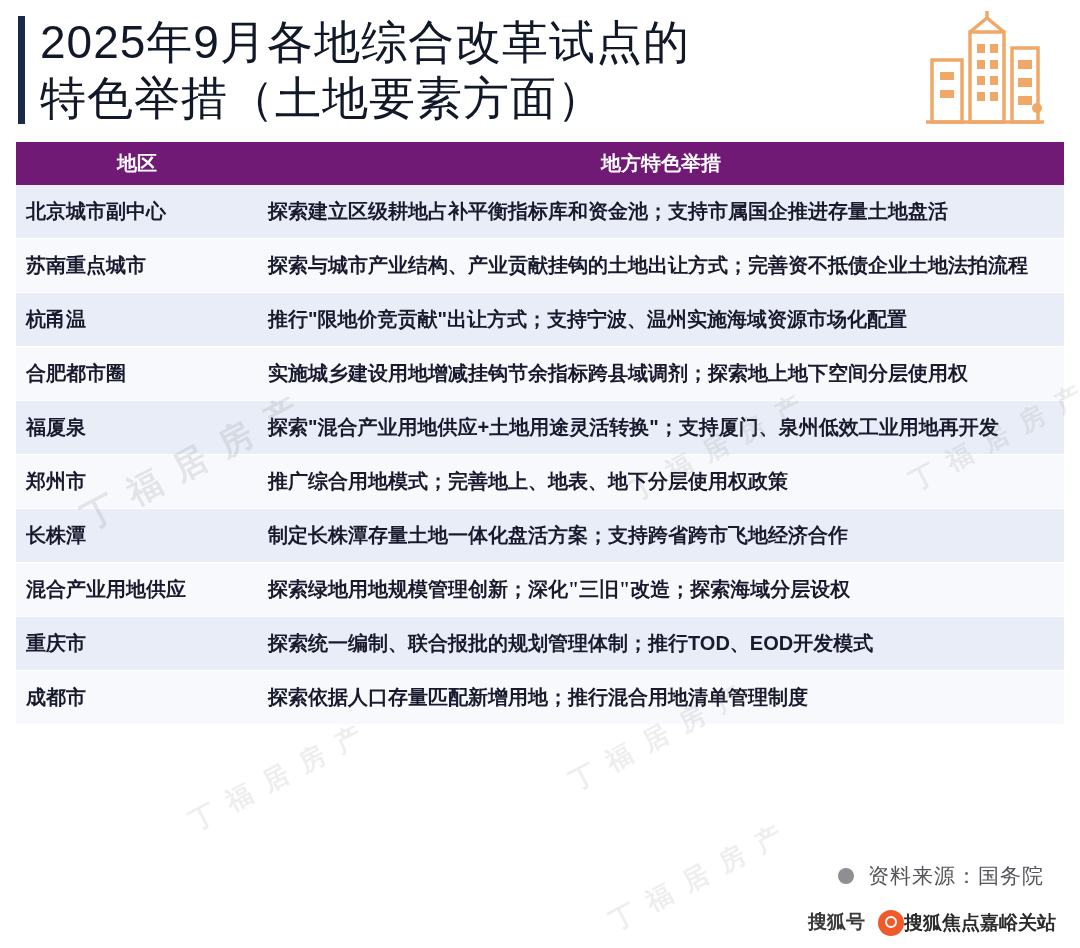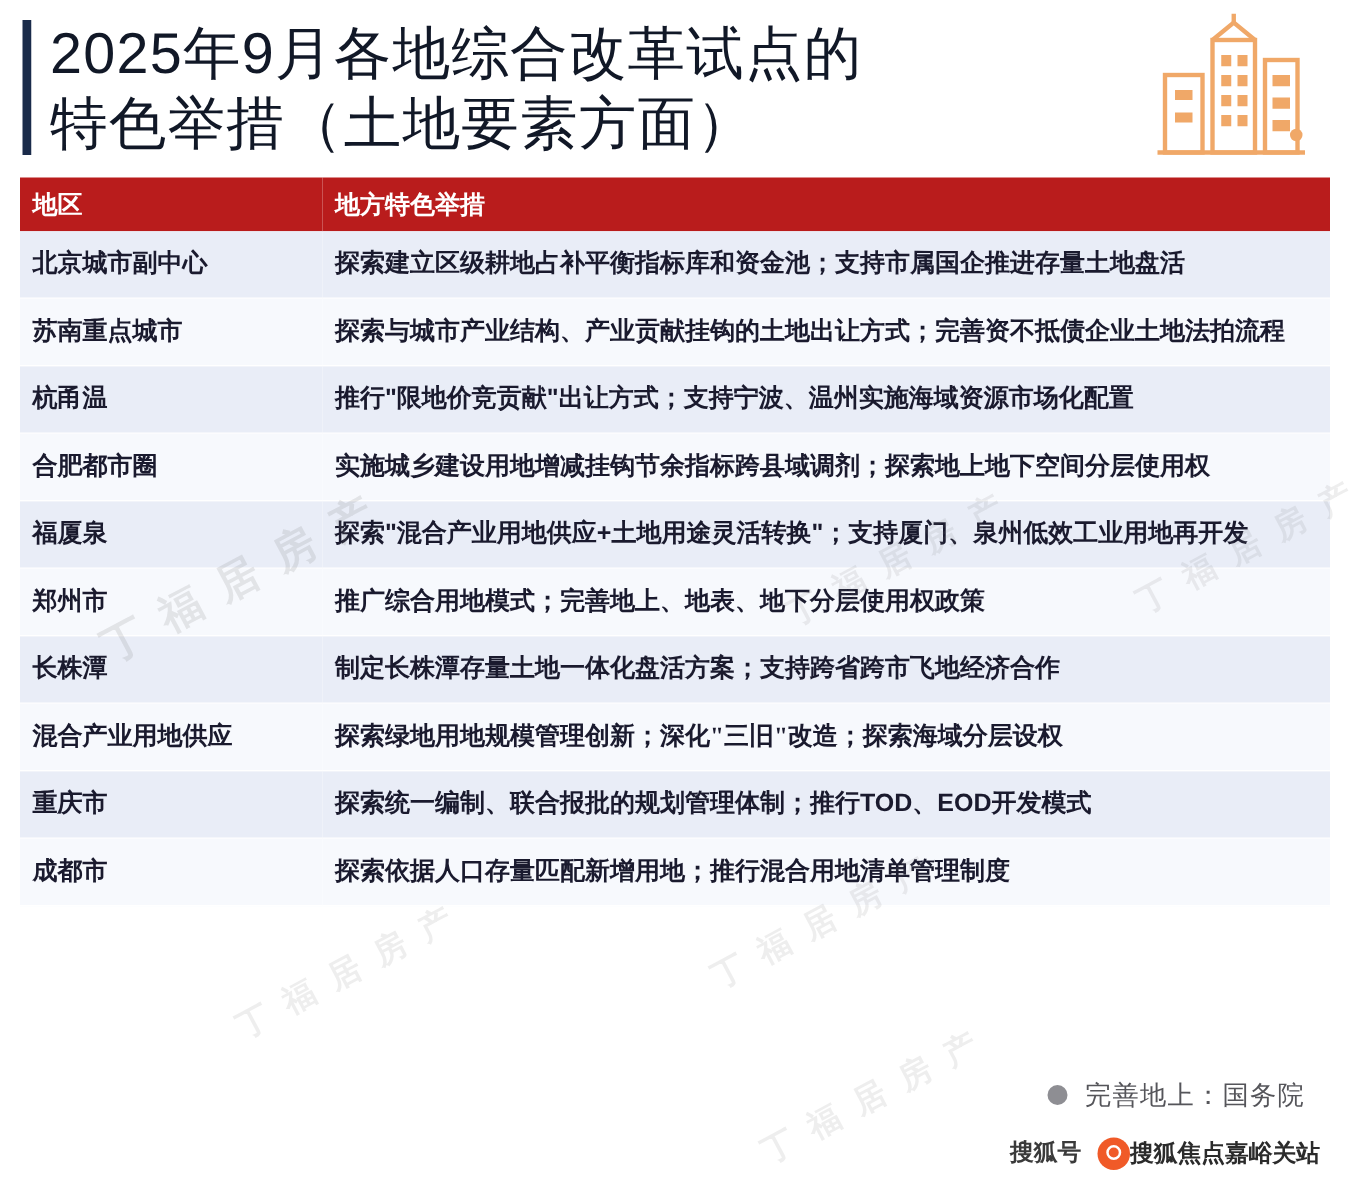--- a/index.html
+++ b/index.html
@@ -71,12 +71,12 @@
     table-layout: fixed;
   }
   table.data-table th {
-    background: #b91c1c;
+    background: #701a75;
     color: #ffffff;
     font-size: 20px;
     font-weight: bold;
     padding: 8px 10px;
-    text-align: left;
+    text-align: center;
     border: none;
   }
   th.col-region {

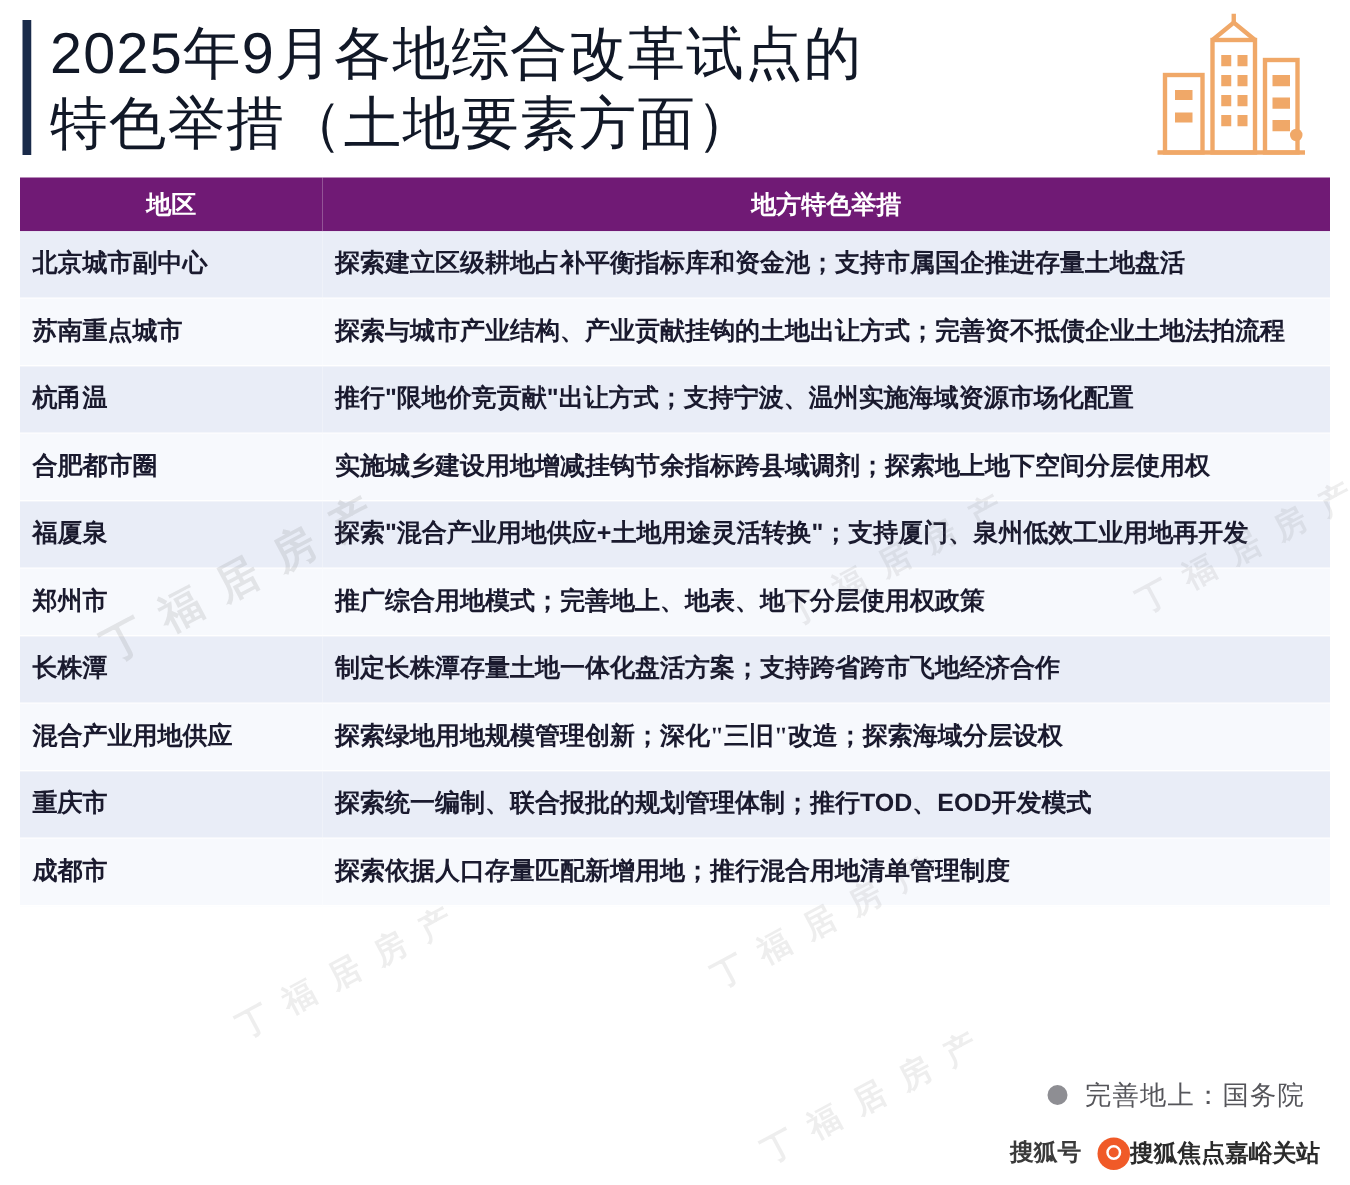--- a/index.html
+++ b/index.html
@@ -285,7 +285,7 @@
 
   <div class="footer">
     <span class="footer-dot"></span>
-    <span class="footer-source">完善地上：国务院</span>
+    <span class="footer-source">资料来源：国务院</span>
   </div>
 
   <div class="brand-prefix">搜狐号</div>

